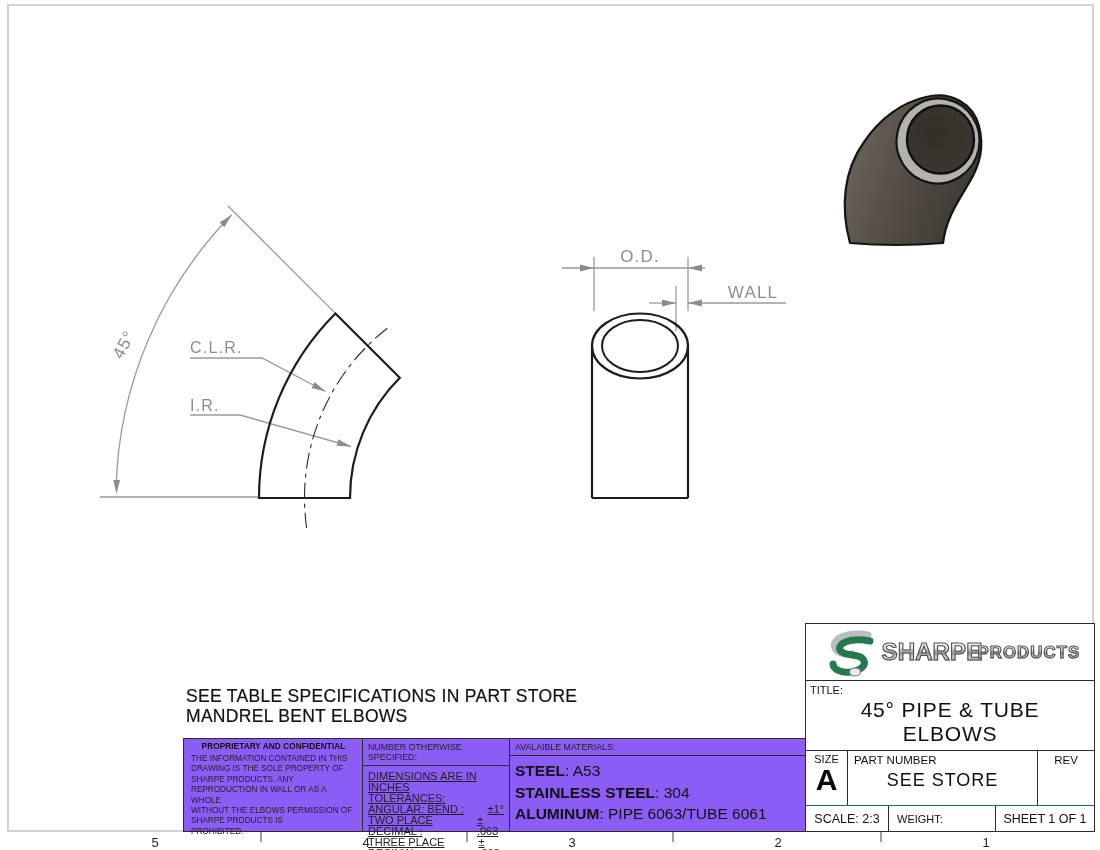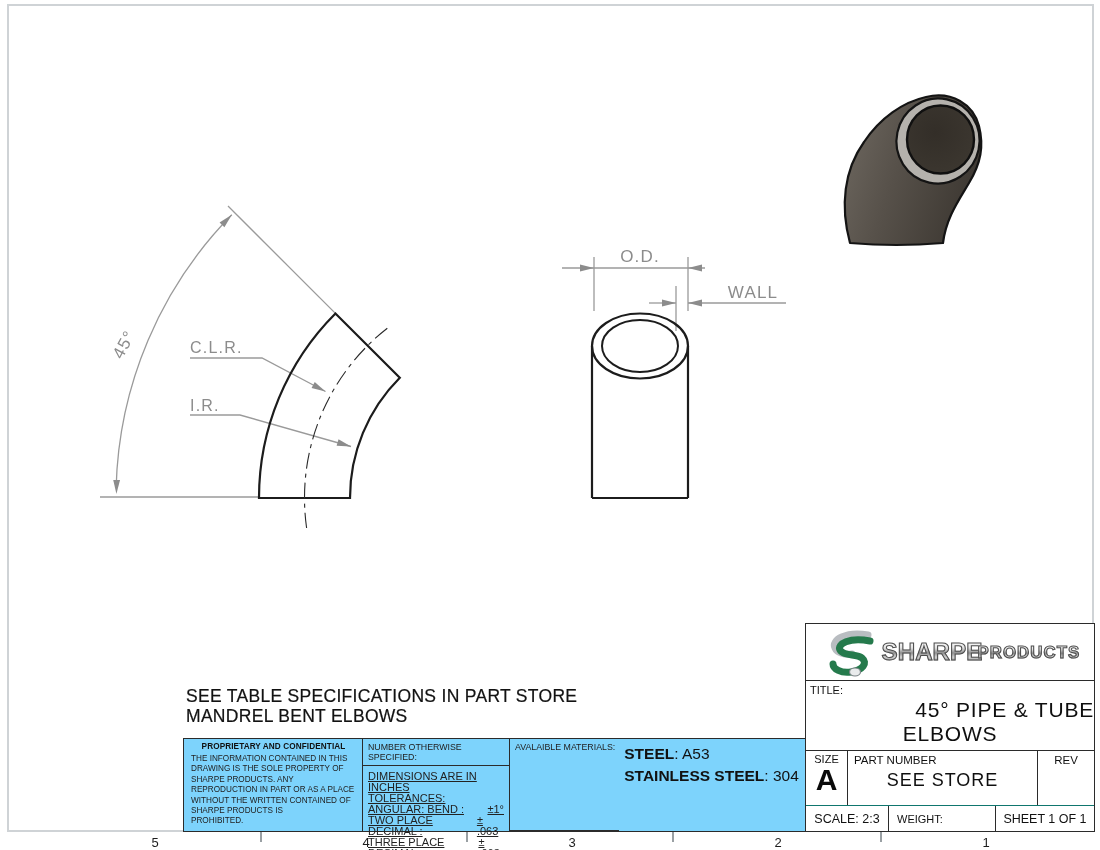--- a/index.html
+++ b/index.html
@@ -56,7 +56,7 @@
   .logo-l2 { font-size:16px; letter-spacing:1px; margin-top:1px; }
   #tb-title { height:70px; border-bottom:1px solid #2b2b2b; position:relative; }
   #tb-title .lbl { position:absolute; left:4px; top:3px; font-size:11px; color:#111; }
-  #tb-title .t1 { text-align:right; margin-top:17px; font-size:21px; color:#0f0f0f; letter-spacing:0.8px; }
+  #tb-title .t1 { text-align:center; margin-top:17px; font-size:21px; color:#0f0f0f; letter-spacing:0.8px; }
   #tb-title .t2 { text-align:center; font-size:21px; color:#0f0f0f; letter-spacing:0.8px; }
   #tb-size-row { height:55px; display:flex; border-bottom:1px solid #0f766e; }
   #size-cell { width:42px; border-right:1px solid #2b2b2b; text-align:center; }

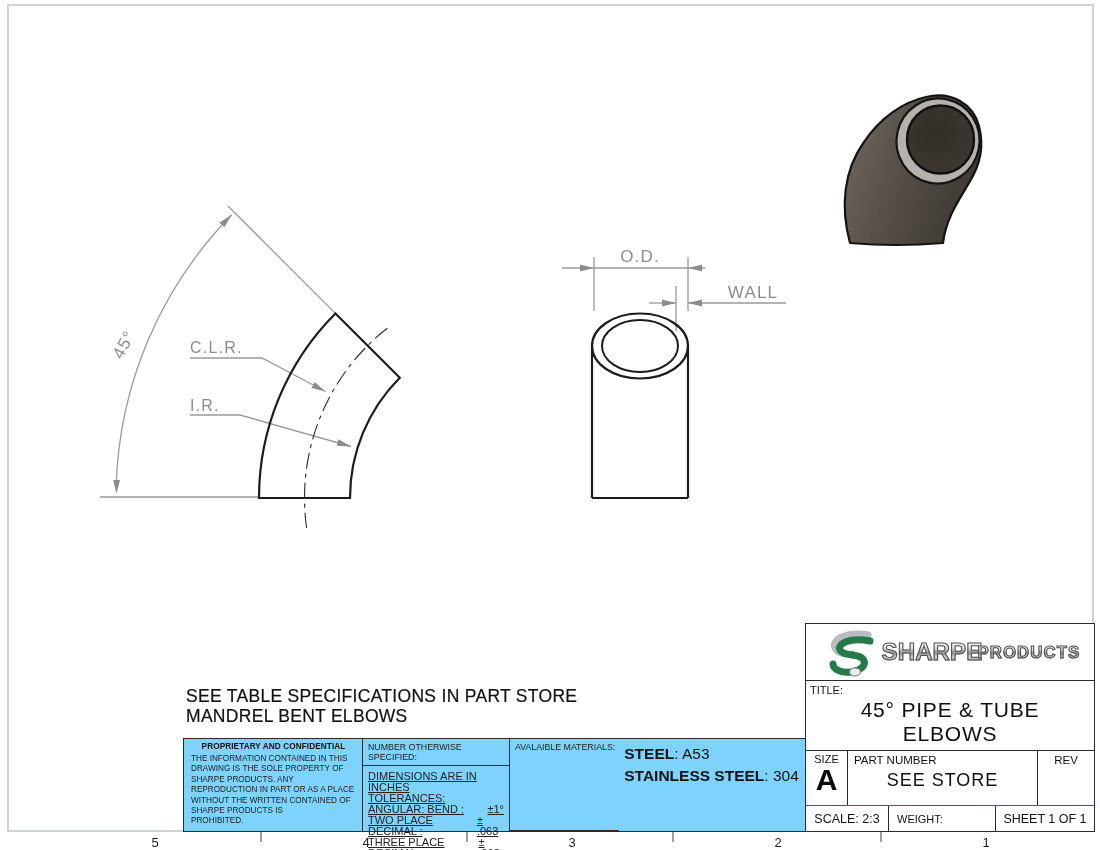--- a/index.html
+++ b/index.html
@@ -28,7 +28,7 @@
 
   
   #bottom-strip { position:absolute; left:183px; top:738px; width:622px; height:94px;
-                  display:flex; border:1.2px solid #2b2b2b; border-right:none; background:#7dd3fc; }
+                  display:flex; border:1.2px solid #2b2b2b; border-right:none; background:#8b5cf6; }
   .bs-cell { height:100%; }
   #prop-box { width:179px; border-right:1px solid #2b2b2b; padding:3px 6px 0 7px; }
   #prop-box .hdr { font-size:8.2px; font-weight:bold; text-align:center; color:#111;

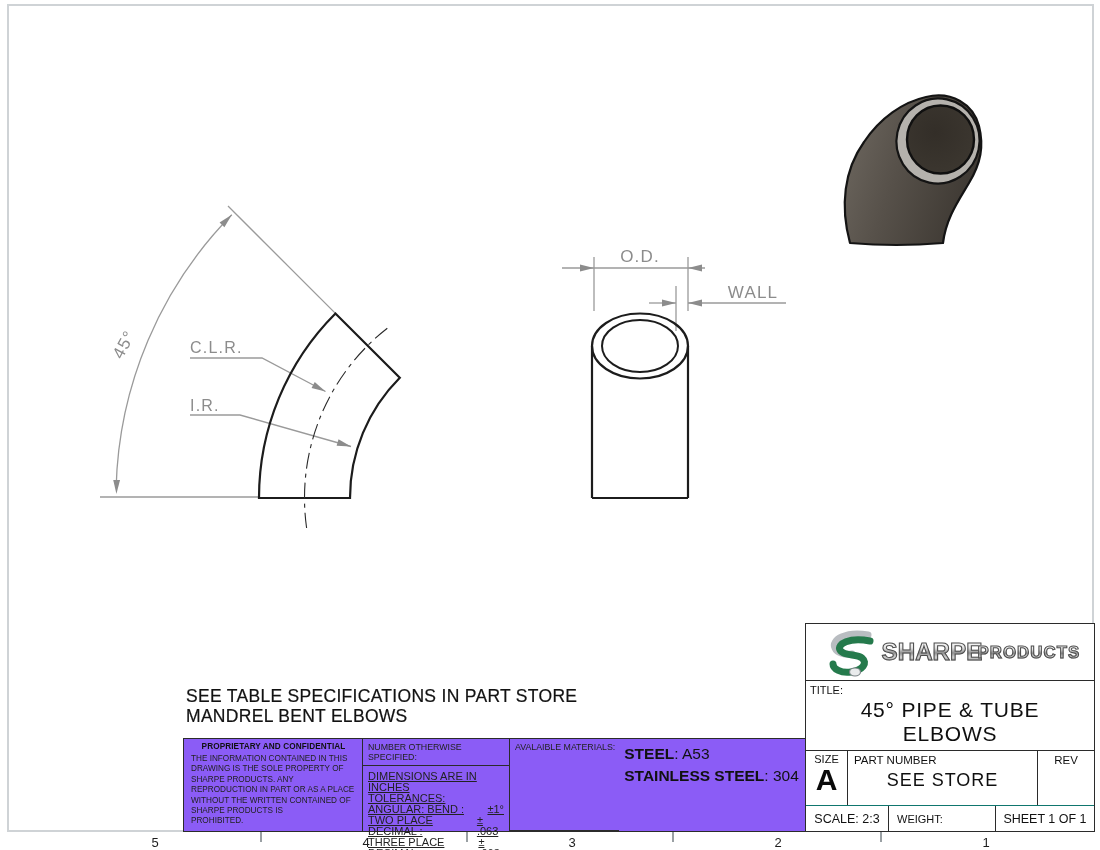--- a/index.html
+++ b/index.html
@@ -38,7 +38,7 @@
   .box-hdr { font-size:8.8px; color:#222; padding:3px 4px 3px 5px; border-bottom:1px solid #2b2b2b; }
   #tol-box .body { padding:5px 5px 0 5px; font-size:11px; color:#222; line-height:11px;text-decoration:underline; }
   .tol-row { display:flex; justify-content:space-between; }
-  #mat-box { flex:1; display:flex; flex-direction:row; }
+  #mat-box { flex:1; display:flex; flex-direction:column; }
   #mat-box .body { padding:4px 4px 0 5px; font-size:15.5px; line-height:21.5px; color:#111; }
   .mat-label { font-weight:bold; }
 

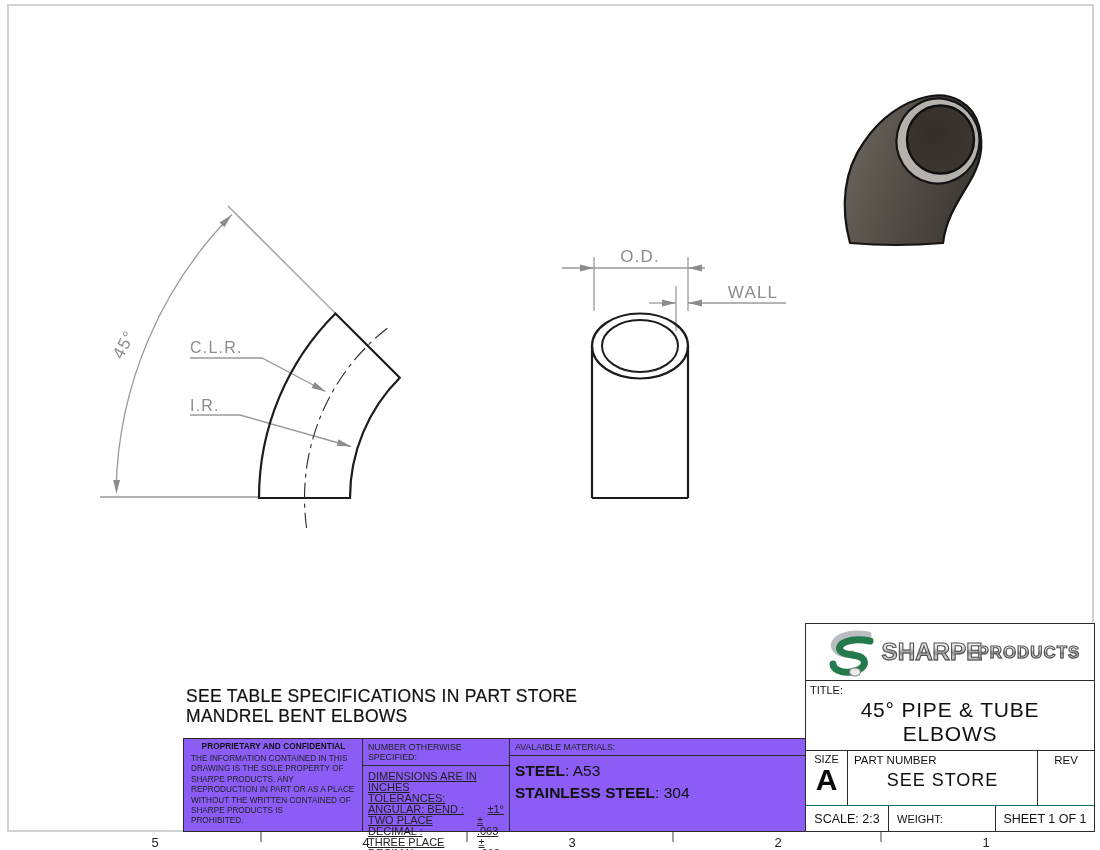--- a/index.html
+++ b/index.html
@@ -177,7 +177,7 @@
       <div class="ln">THE INFORMATION CONTAINED IN THIS</div>
       <div class="ln">DRAWING IS THE SOLE PROPERTY OF</div>
       <div class="ln">SHARPE PRODUCTS.  ANY</div>
-      <div class="ln">REPRODUCTION IN PART OR AS A PLACE</div>
+      <div class="ln">REPRODUCTION IN WALL OR AS A WHOLE</div>
       <div class="ln">WITHOUT THE WRITTEN CONTAINED OF</div>
       <div class="ln">SHARPE PRODUCTS IS</div>
       <div class="ln">PROHIBITED.</div>

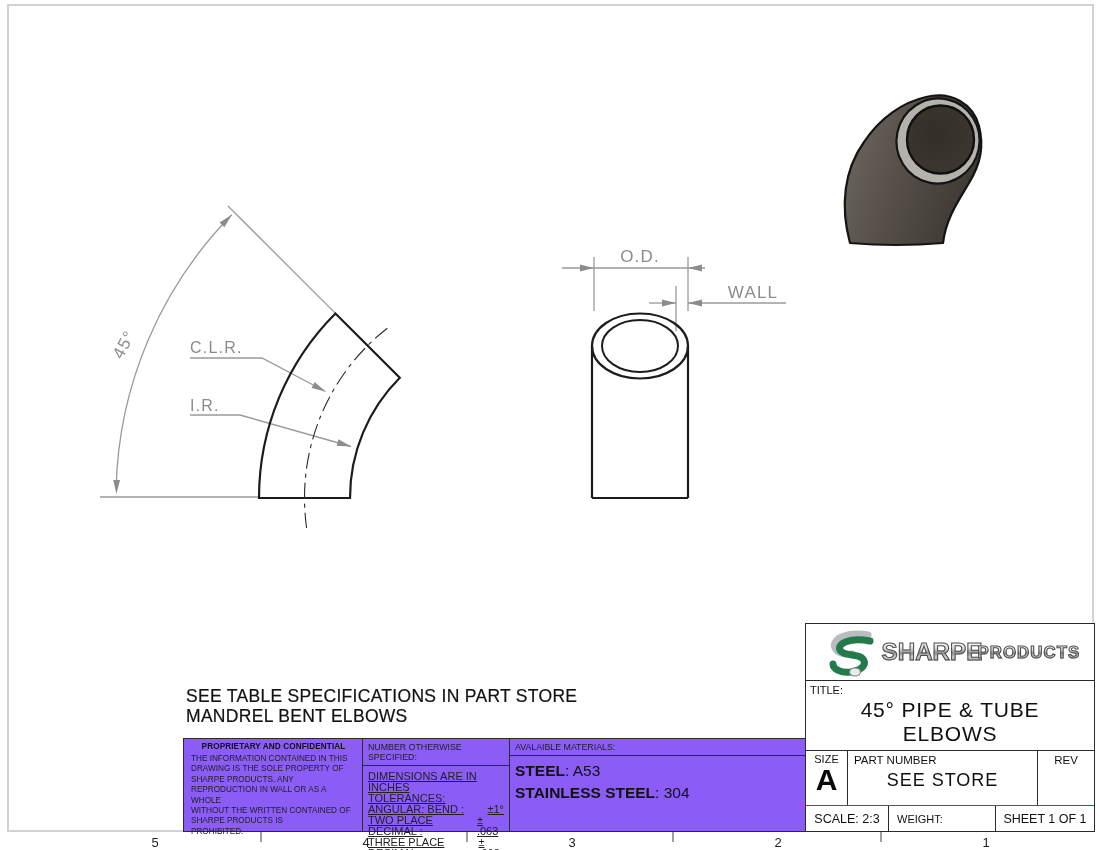--- a/index.html
+++ b/index.html
@@ -178,7 +178,7 @@
       <div class="ln">DRAWING IS THE SOLE PROPERTY OF</div>
       <div class="ln">SHARPE PRODUCTS.  ANY</div>
       <div class="ln">REPRODUCTION IN WALL OR AS A WHOLE</div>
-      <div class="ln">WITHOUT THE WRITTEN CONTAINED OF</div>
+      <div class="ln">WITHOUT THE ELBOWS PERMISSION OF</div>
       <div class="ln">SHARPE PRODUCTS IS</div>
       <div class="ln">PROHIBITED.</div>
     </div>

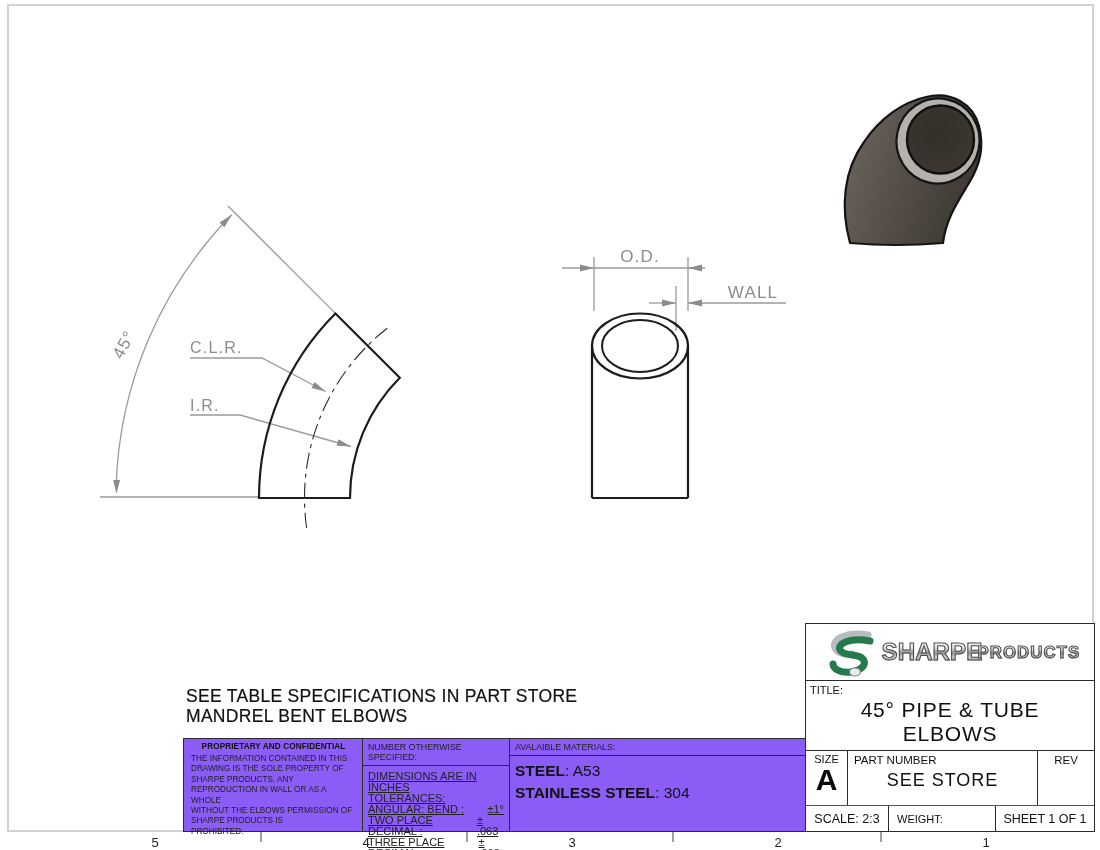--- a/index.html
+++ b/index.html
@@ -206,6 +206,7 @@
       <div class="body">
         <div><span class="mat-label">STEEL</span><span>: A53</span></div>
         <div><span class="mat-label">STAINLESS STEEL</span><span>: 304</span></div>
+        <div><span class="mat-label">ALUMINUM</span><span>: PIPE 6063/TUBE 6061</span></div>
       </div>
     </div>
   </div>

